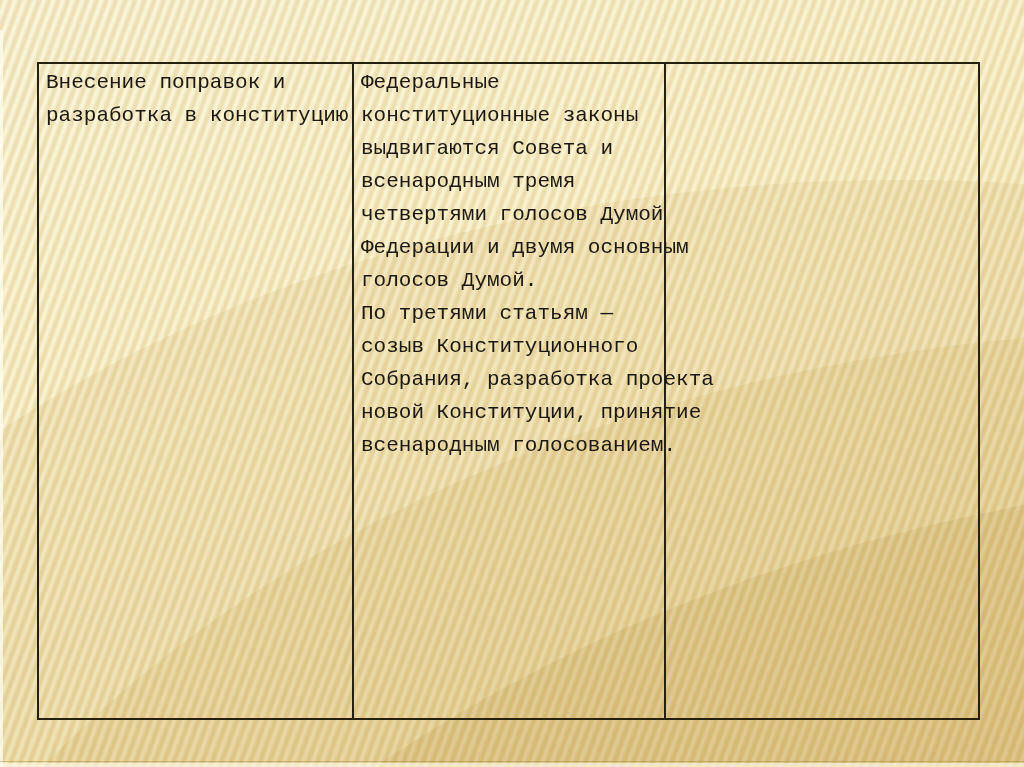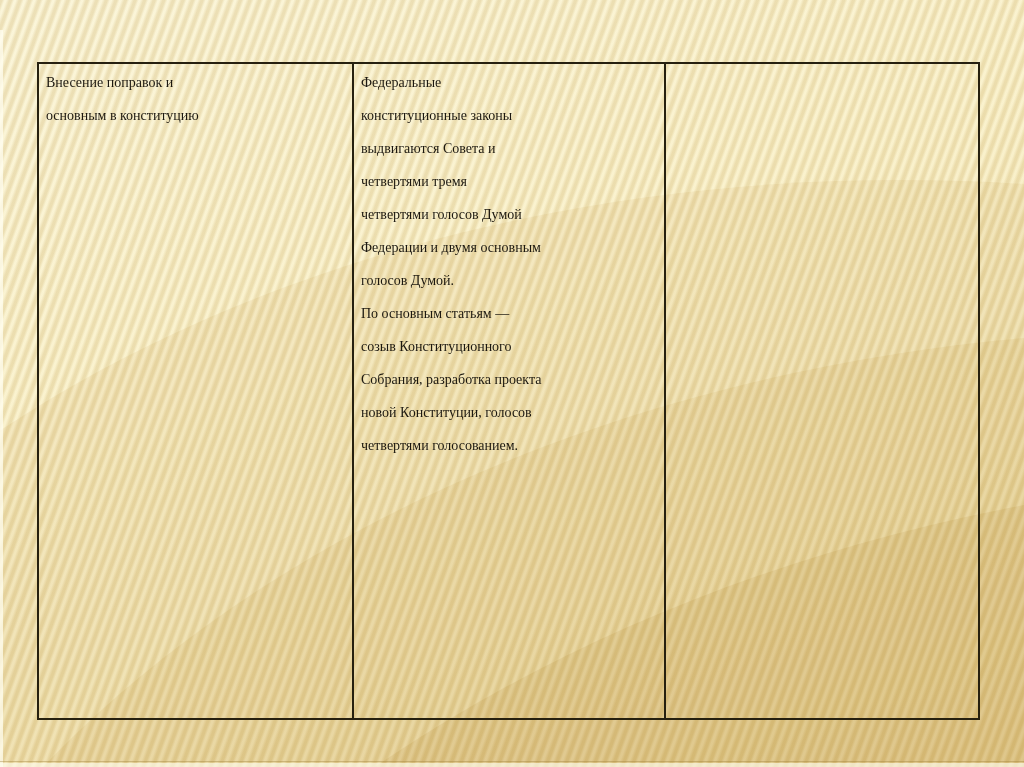--- a/index.html
+++ b/index.html
@@ -83,9 +83,10 @@
     vertical-align: top;
     background: transparent;
     padding: 2px 2px 2px 7px;
-    font-size: 14px;
+    font-size: 21px;
     line-height: 33px;
     color: #1c1810;
+    font-family: Liberation Mono, monospace;
   }
   .line {
     white-space: nowrap;

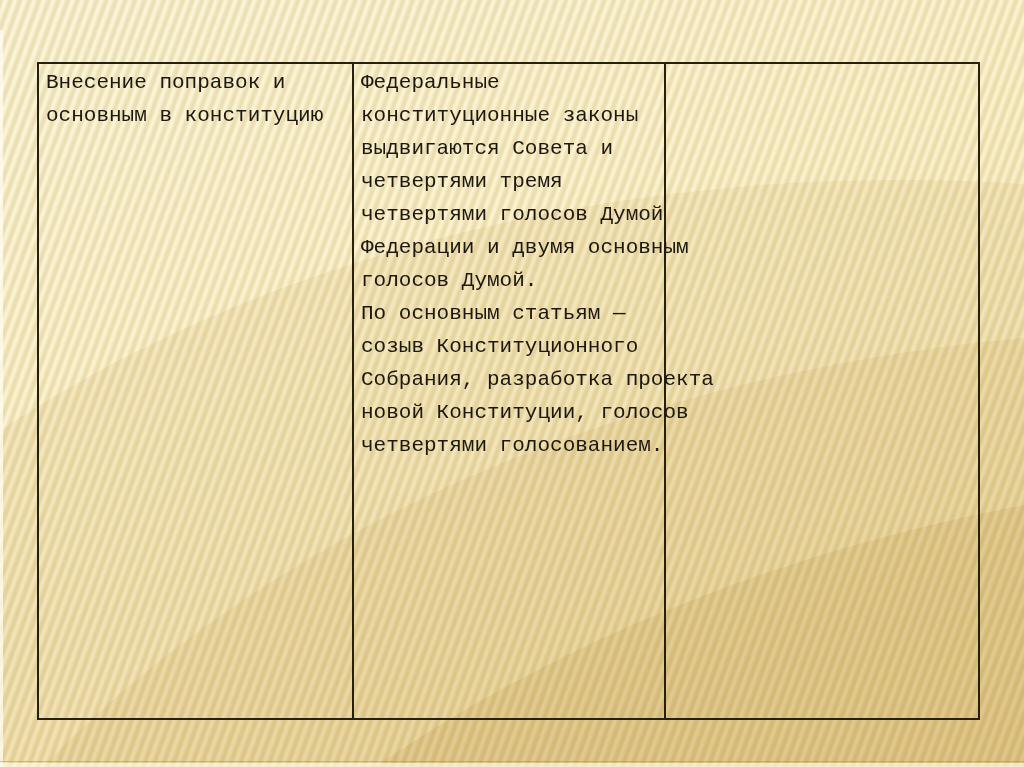--- a/index.html
+++ b/index.html
@@ -115,7 +115,7 @@
         <tr>
       <td>
             <div class="line">Внесение поправок и</div>
-            <div class="line">основным в конституцию</div>
+            <div class="line">разработка в конституцию</div>
           </td>
       <td>
             <div class="line">Федеральные</div>

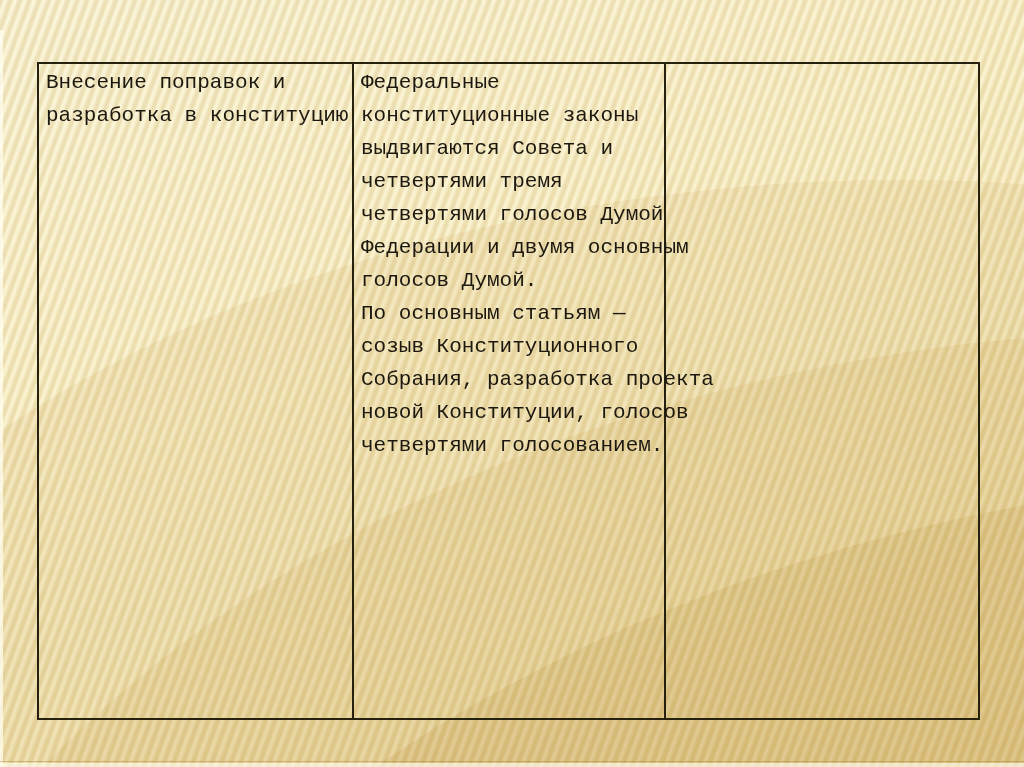--- a/index.html
+++ b/index.html
@@ -121,7 +121,7 @@
             <div class="line">Федеральные</div>
             <div class="line">конституционные законы</div>
             <div class="line">выдвигаются Совета и</div>
-            <div class="line">четвертями тремя</div>
+            <div class="line">всенародным тремя</div>
             <div class="line">четвертями голосов Думой</div>
             <div class="line">Федерации и двумя основным</div>
             <div class="line">голосов Думой.</div>

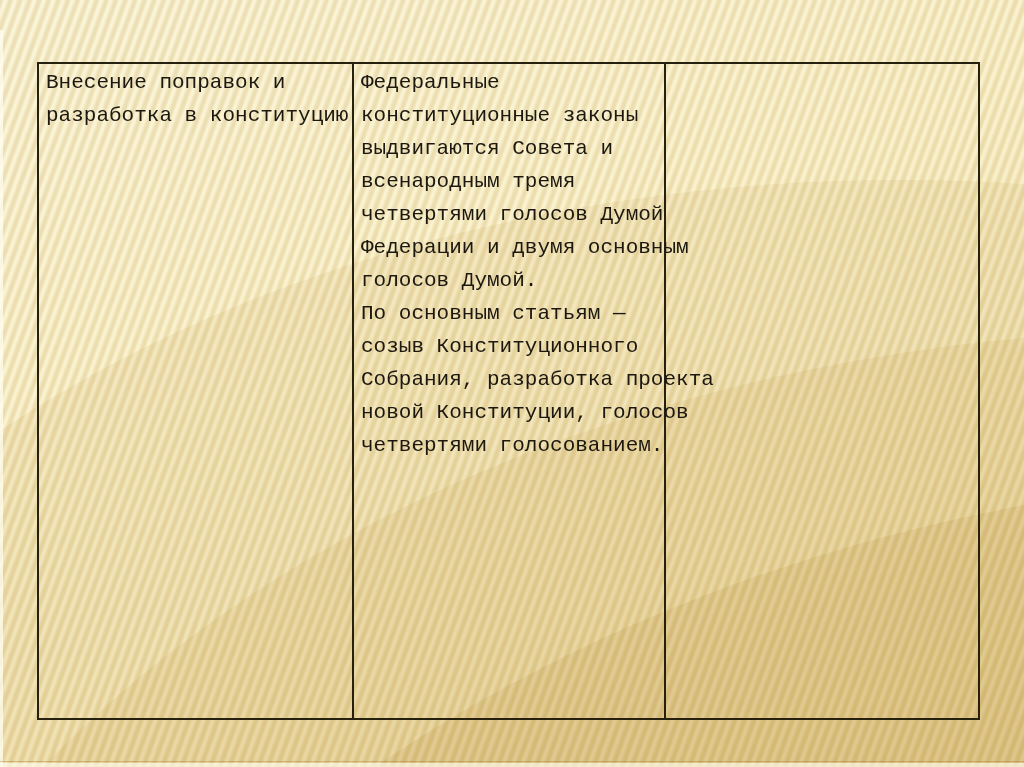--- a/index.html
+++ b/index.html
@@ -125,7 +125,7 @@
             <div class="line">четвертями голосов Думой</div>
             <div class="line">Федерации и двумя основным</div>
             <div class="line">голосов Думой.</div>
-            <div class="line">По основным статьям —</div>
+            <div class="line">По третями статьям —</div>
             <div class="line">созыв Конституционного</div>
             <div class="line">Собрания, разработка проекта</div>
             <div class="line">новой Конституции, голосов</div>

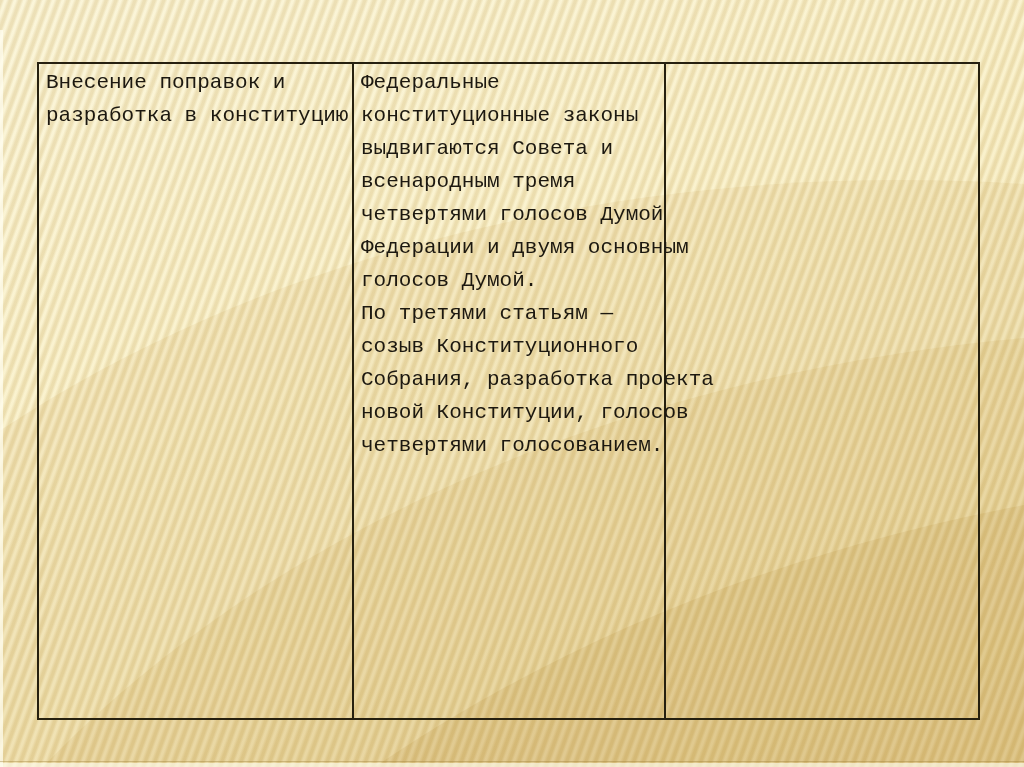--- a/index.html
+++ b/index.html
@@ -128,7 +128,7 @@
             <div class="line">По третями статьям —</div>
             <div class="line">созыв Конституционного</div>
             <div class="line">Собрания, разработка проекта</div>
-            <div class="line">новой Конституции, голосов</div>
+            <div class="line">новой Конституции, принятие</div>
             <div class="line">четвертями голосованием.</div>
           </td>
       <td></td>

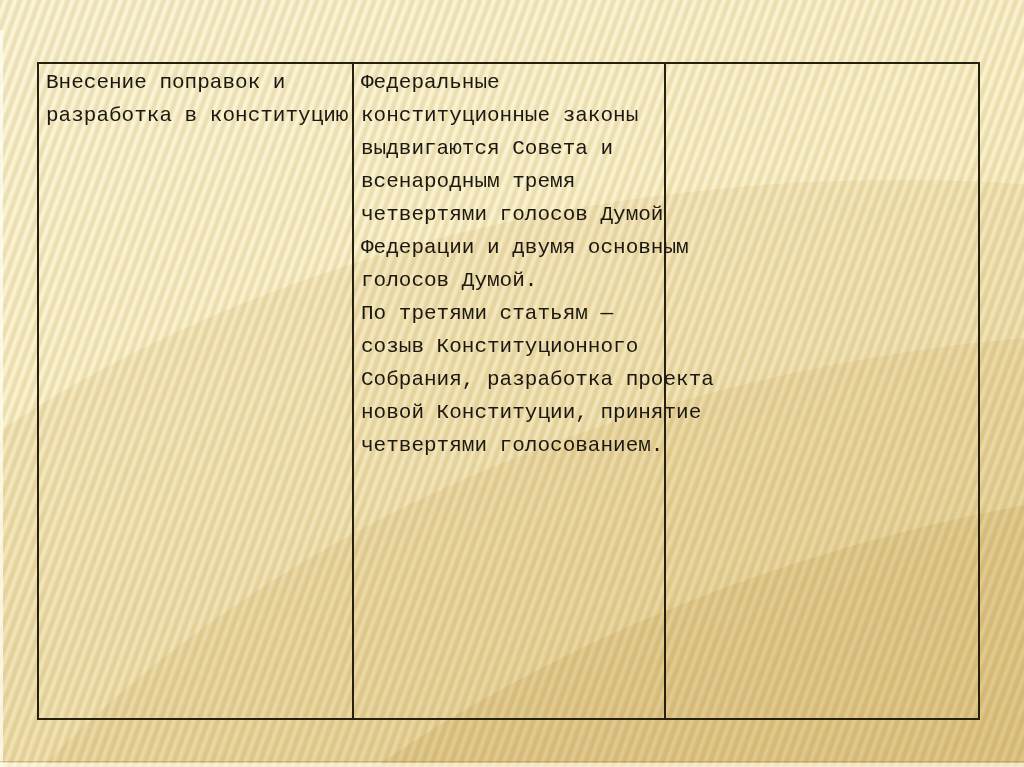--- a/index.html
+++ b/index.html
@@ -129,7 +129,7 @@
             <div class="line">созыв Конституционного</div>
             <div class="line">Собрания, разработка проекта</div>
             <div class="line">новой Конституции, принятие</div>
-            <div class="line">четвертями голосованием.</div>
+            <div class="line">всенародным голосованием.</div>
           </td>
       <td></td>
     </tr>

